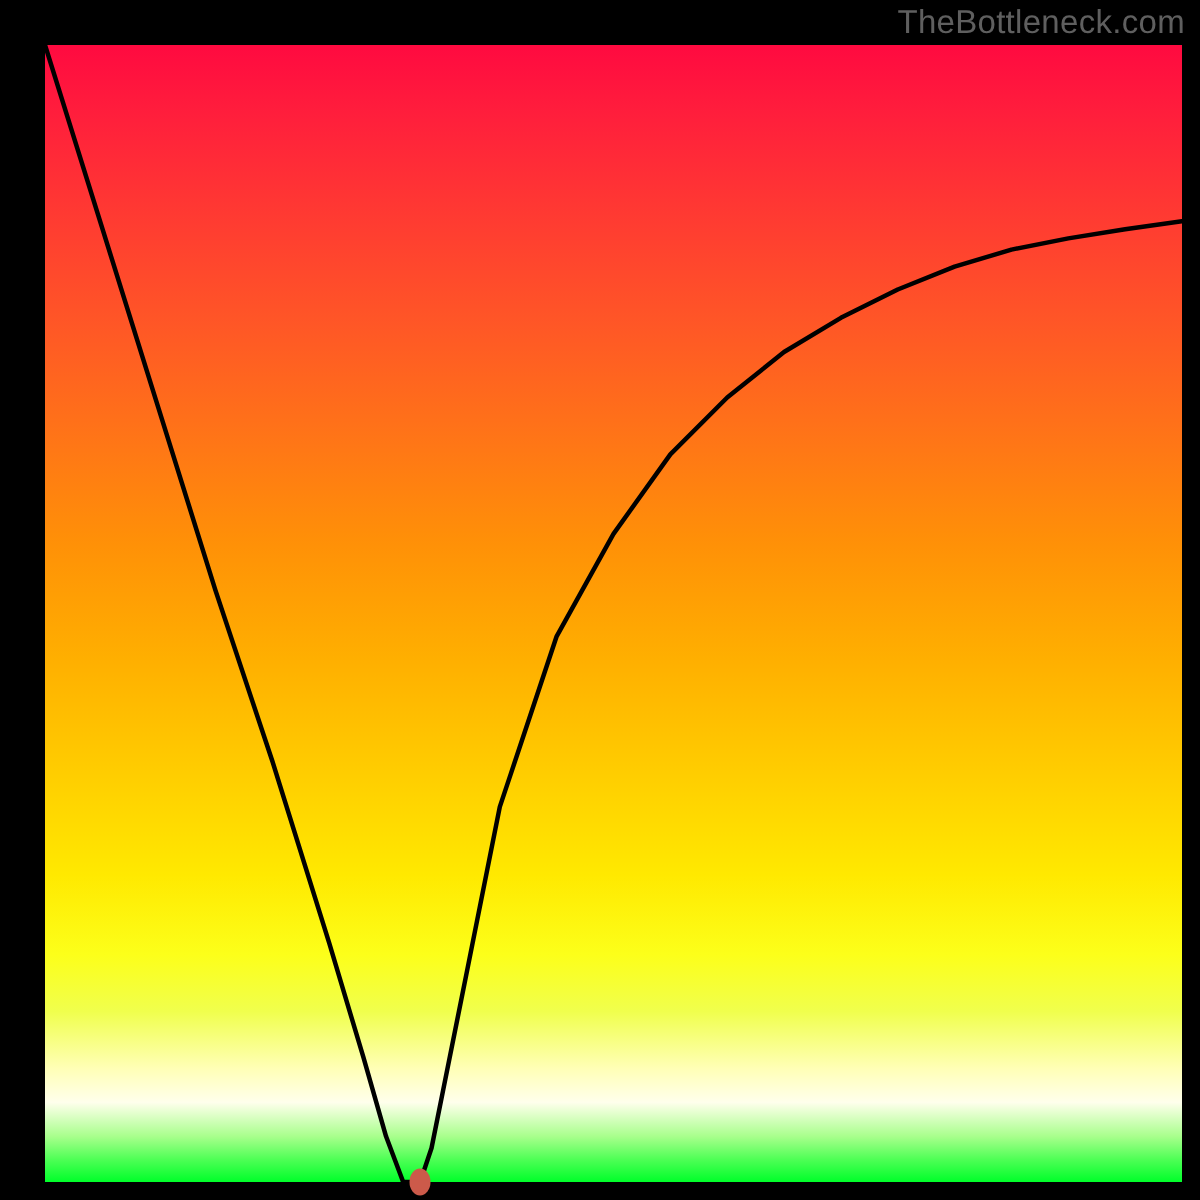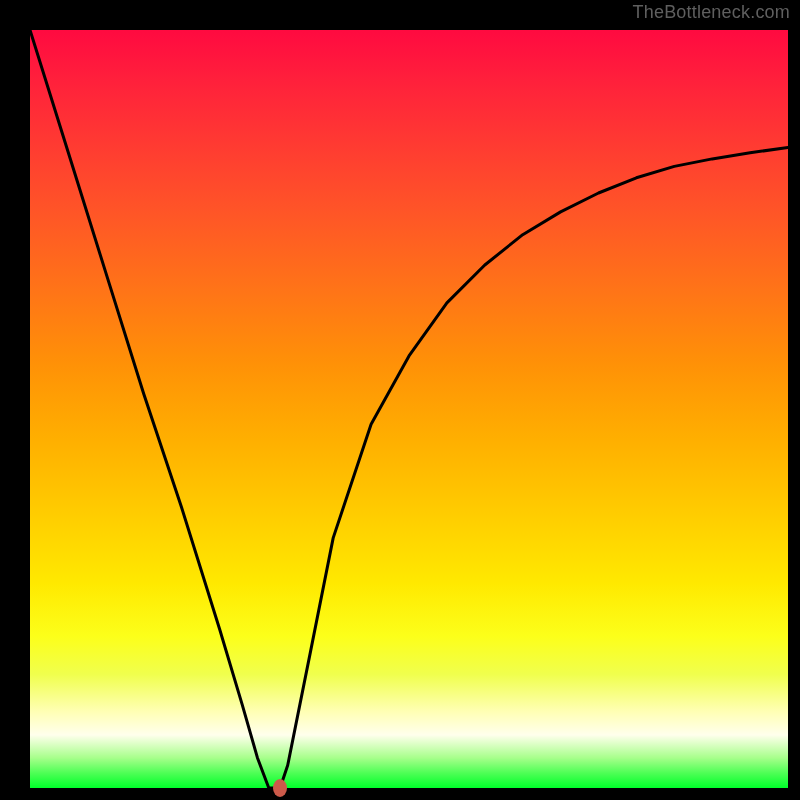--- a/index.html
+++ b/index.html
@@ -16,7 +16,7 @@
     top: 2px;
     right: 10px;
     color: #5f5f5f;
-    font-size: 18px;
+    font-size: 22px;
     font-weight: 500;
     z-index: 10;
     letter-spacing: 0.2px;

